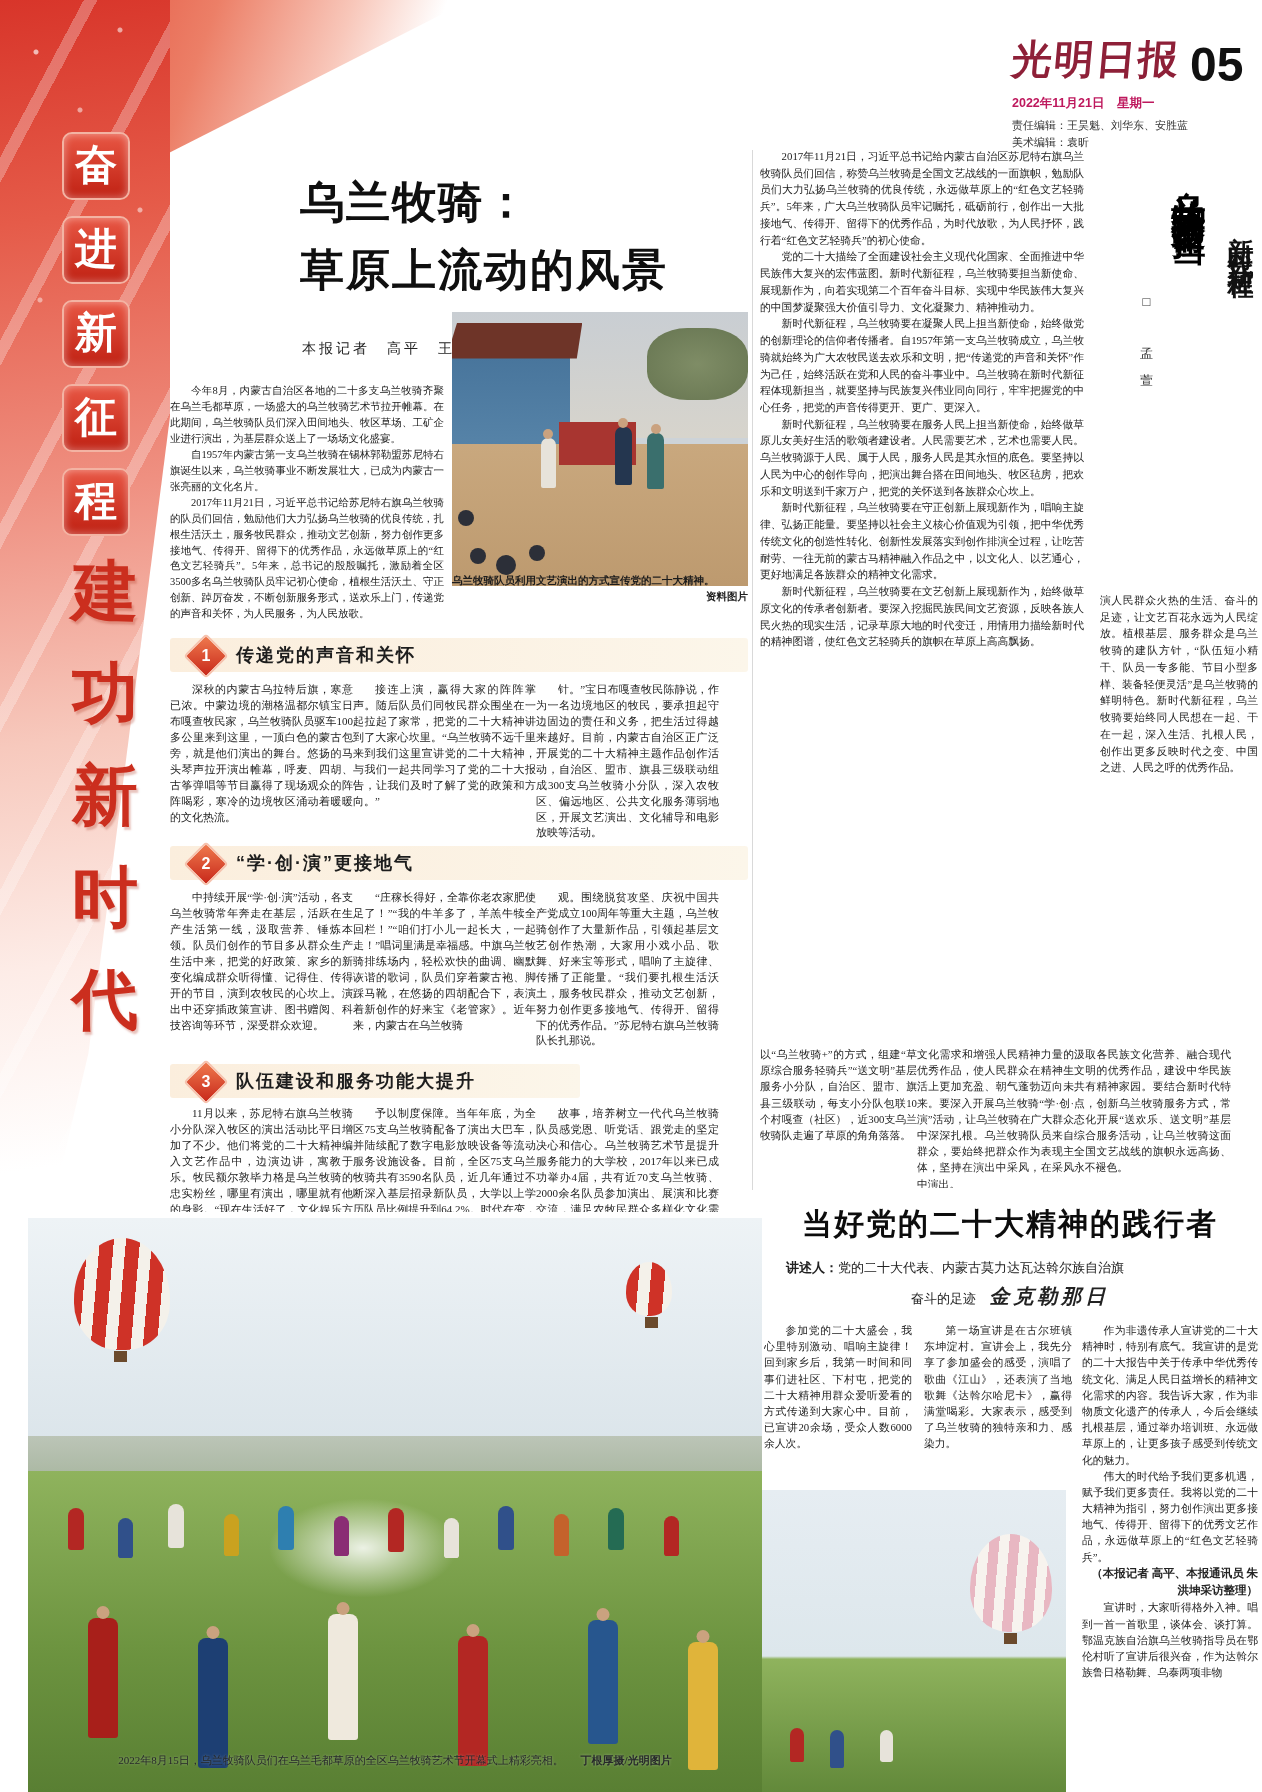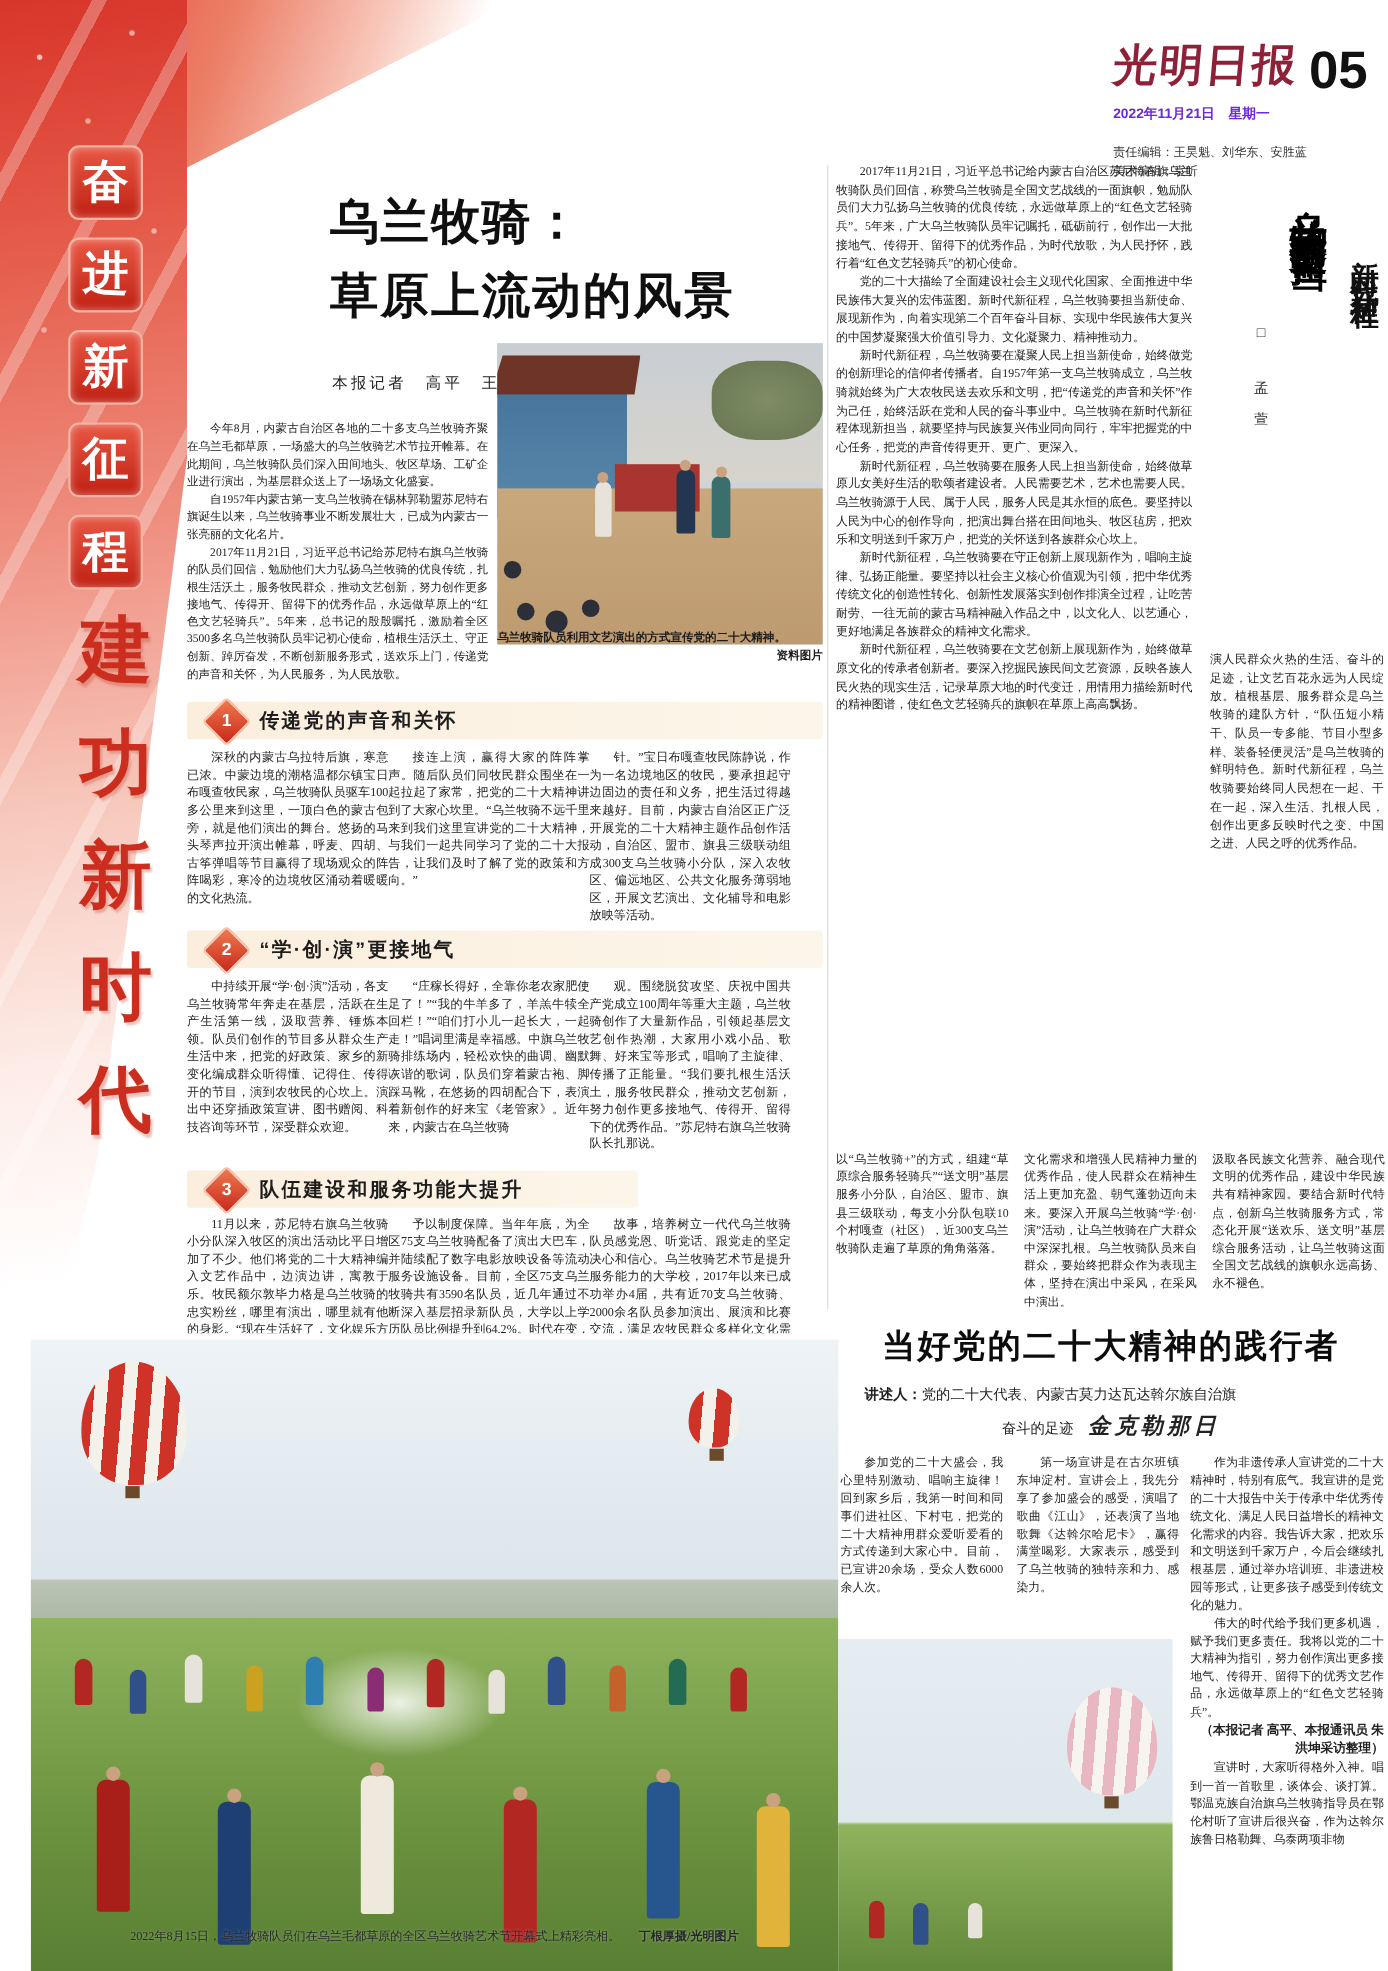--- a/index.html
+++ b/index.html
@@ -48,7 +48,7 @@
   .paper-name{font-weight:700;font-size:40px;color:#8e2038;transform:skewX(-5deg);letter-spacing:2px;}
   .page-num{font-family:"Liberation Sans",sans-serif;font-weight:700;font-size:48px;line-height:44px;color:#111;}
   .mast-lines{margin-top:8px;font-family:"Liberation Sans",sans-serif;color:#333;}
-  .mast-date{font-size:12.5px;font-weight:700;color:#6d28d9;margin-bottom:19px;}
+  .mast-date{font-size:12.5px;font-weight:700;color:#be185d;margin-bottom:5px;}
   .mast-ed{font-size:11px;line-height:1.55;}
 
   

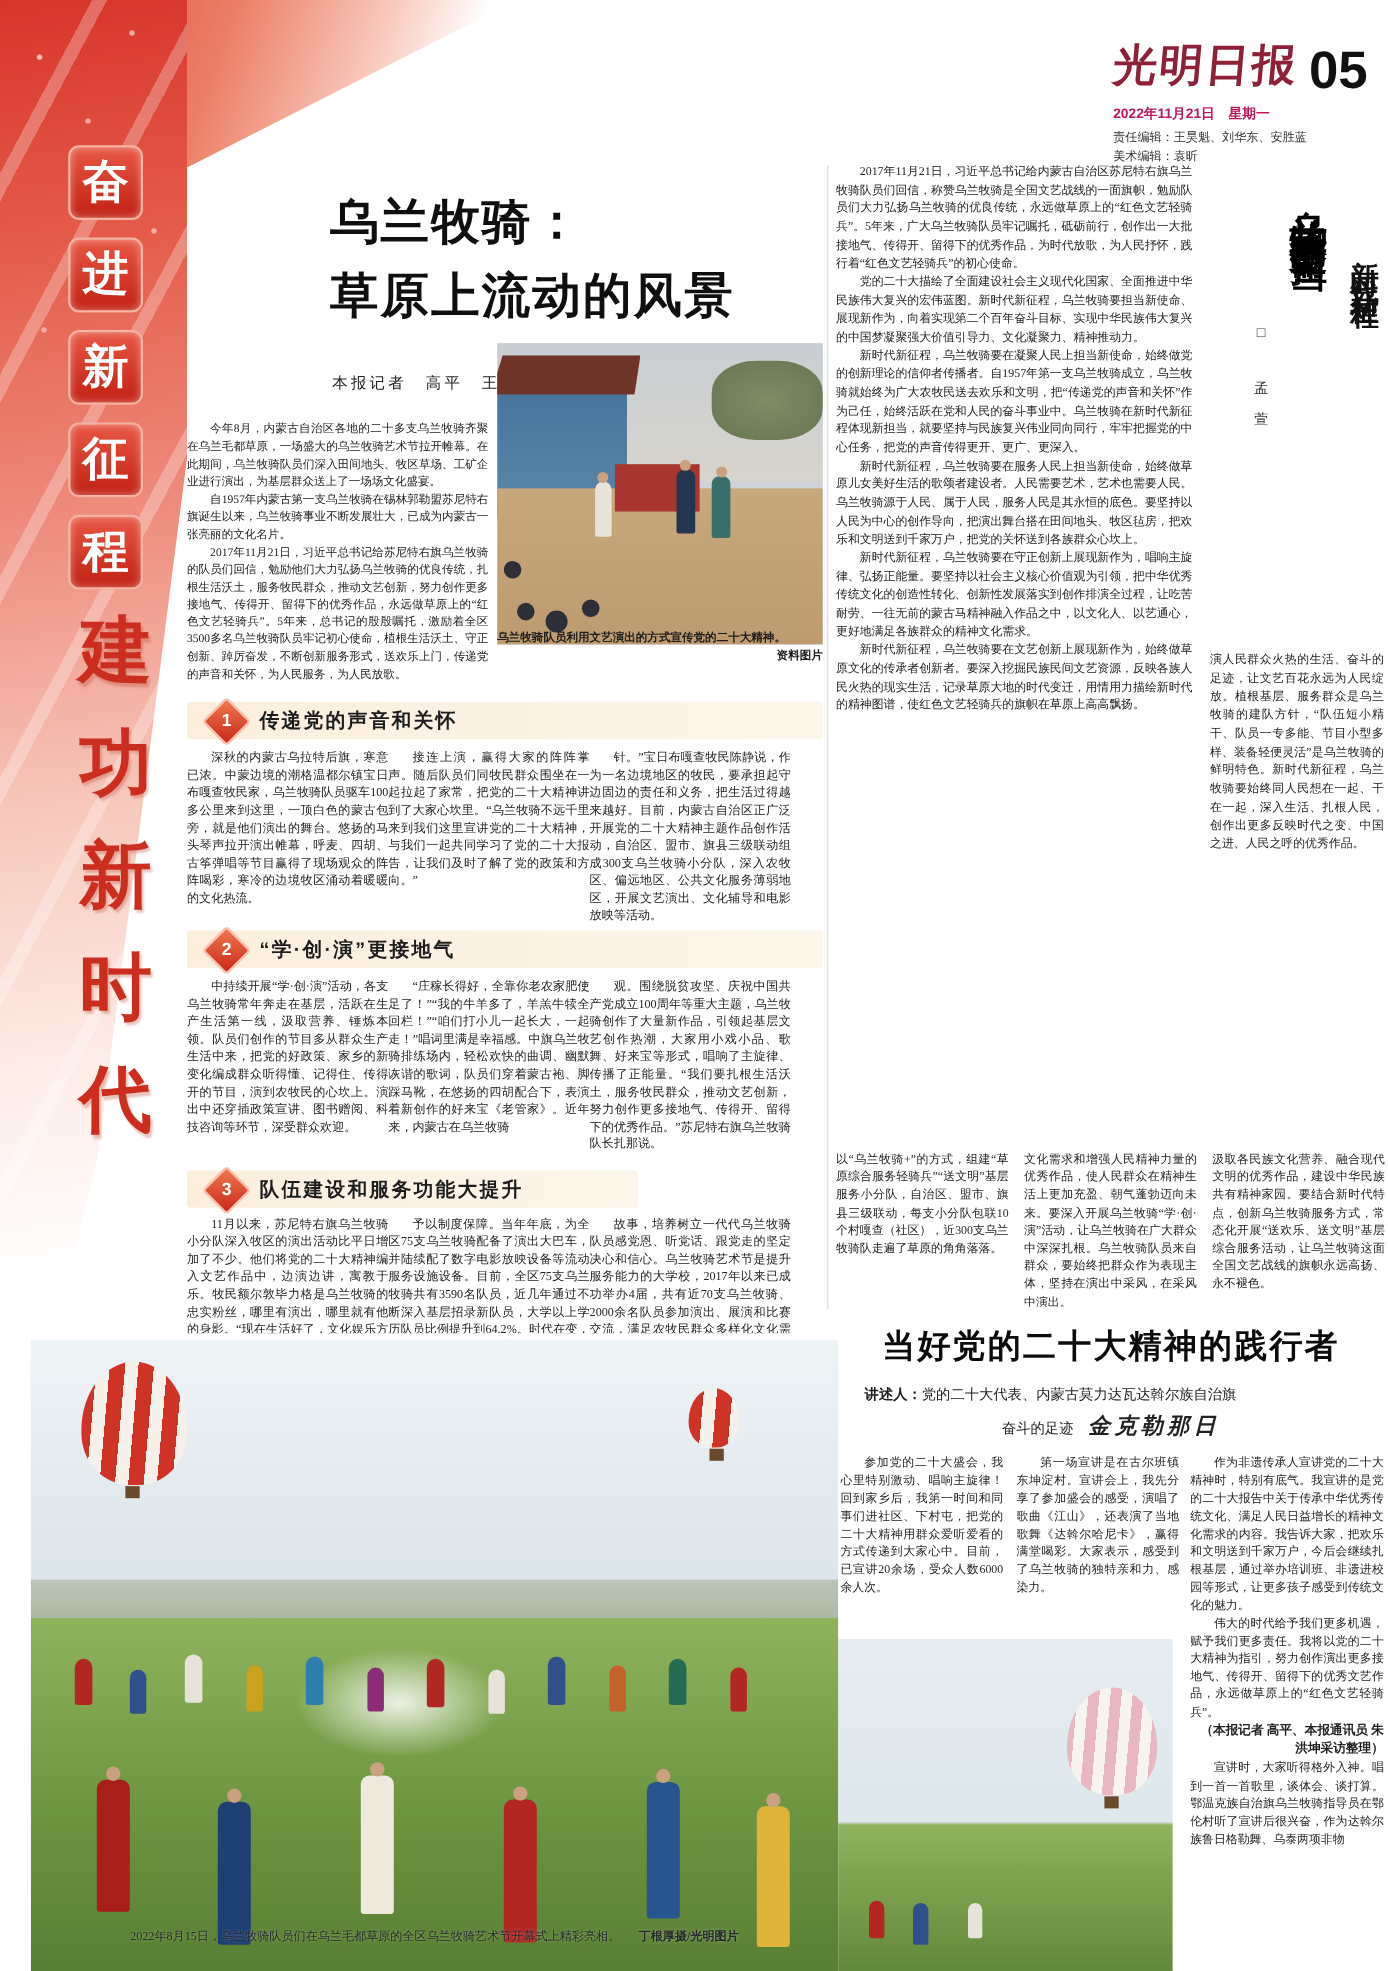--- a/index.html
+++ b/index.html
@@ -107,7 +107,7 @@
   .c-author{display:block;font-size:13px;letter-spacing:12px;color:#333;padding-top:130px;margin-right:10px;}
   .c-col3{position:absolute;left:340px;top:444px;width:158px;height:444px;overflow:hidden;
     font-size:10.8px;line-height:1.55;text-align:justify;}
-  .c-minis{position:absolute;left:0;top:898px;width:500px;height:142px;display:flex;gap:14px;}
+  .c-minis{position:absolute;left:0;top:898px;width:500px;height:142px;display:flex;gap:0;}
   .c-mini{width:157px;overflow:hidden;font-size:10.8px;line-height:1.5;text-align:justify;}
 
   

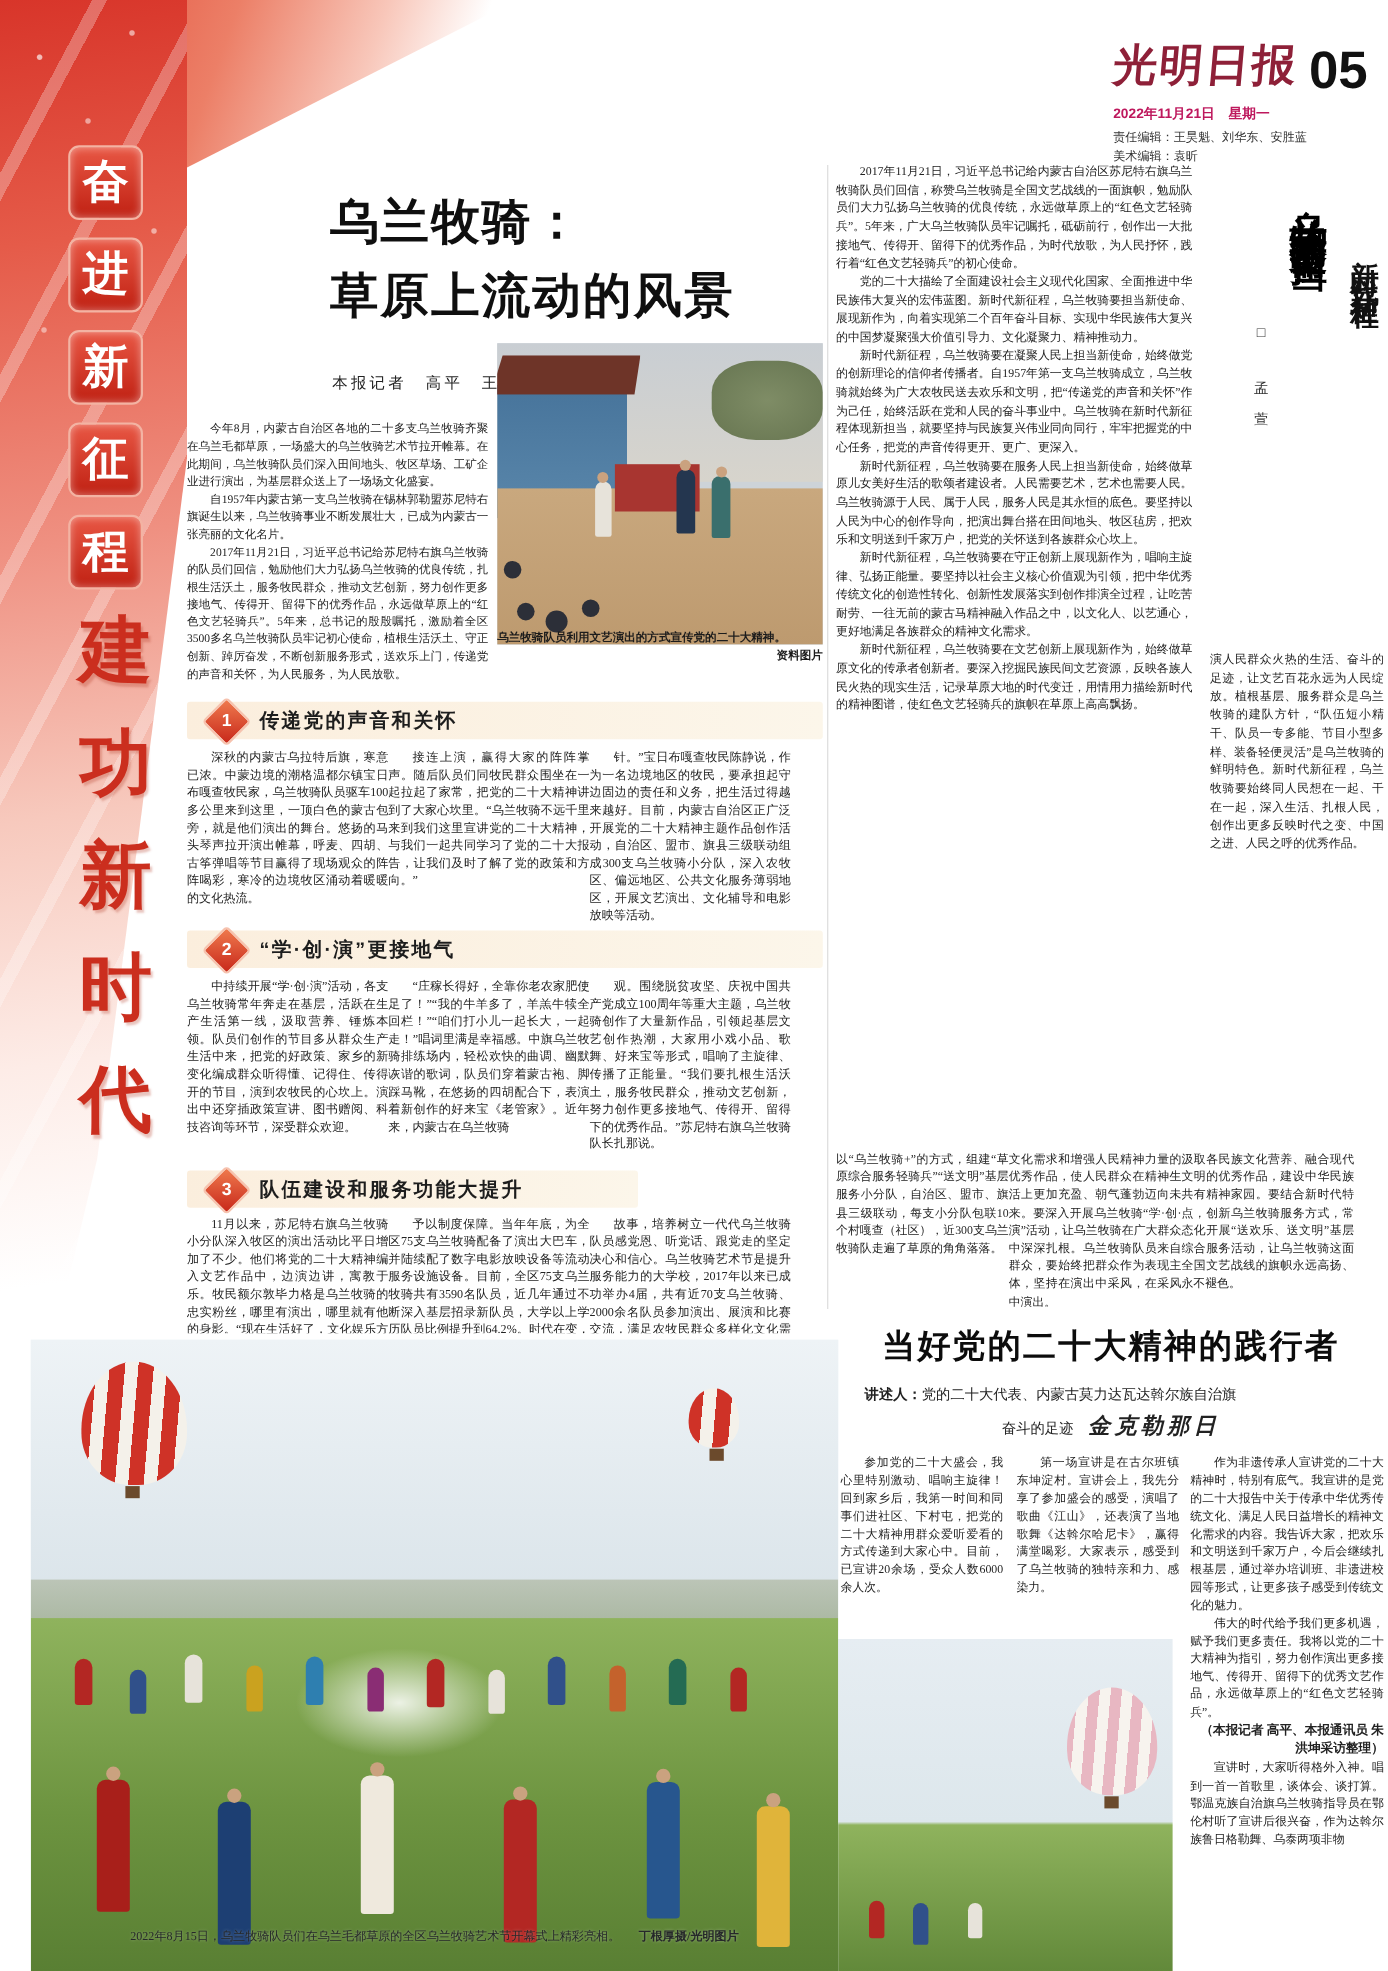--- a/index.html
+++ b/index.html
@@ -311,7 +311,7 @@
           <p>第一场宣讲是在古尔班镇东坤淀村。宣讲会上，我先分享了参加盛会的感受，演唱了歌曲《江山》，还表演了当地歌舞《达斡尔哈尼卡》，赢得满堂喝彩。大家表示，感受到了乌兰牧骑的独特亲和力、感染力。</p>
         </div>
       <div class="s-col s-c colstack">
-        <p>作为非遗传承人宣讲党的二十大精神时，特别有底气。我宣讲的是党的二十大报告中关于传承中华优秀传统文化、满足人民日益增长的精神文化需求的内容。我告诉大家，把欢乐和文明送到千家万户，今后会继续扎根基层，通过举办培训班、非遗进校园等形式，让更多孩子感受到传统文化的魅力。</p>
+        <p>作为非遗传承人宣讲党的二十大精神时，特别有底气。我宣讲的是党的二十大报告中关于传承中华优秀传统文化、满足人民日益增长的精神文化需求的内容。我告诉大家，作为非物质文化遗产的传承人，今后会继续扎根基层，通过举办培训班、永远做草原上的，让更多孩子感受到传统文化的魅力。</p>
         <p>伟大的时代给予我们更多机遇，赋予我们更多责任。我将以党的二十大精神为指引，努力创作演出更多接地气、传得开、留得下的优秀文艺作品，永远做草原上的“红色文艺轻骑兵”。</p>
         <p class="attribution">（本报记者 高平、本报通讯员 朱洪坤采访整理）</p>
         <p>宣讲时，大家听得格外入神。唱到一首一首歌里，谈体会、谈打算。鄂温克族自治旗乌兰牧骑指导员在鄂伦村听了宣讲后很兴奋，作为达斡尔族鲁日格勒舞、乌泰两项非物</p>

